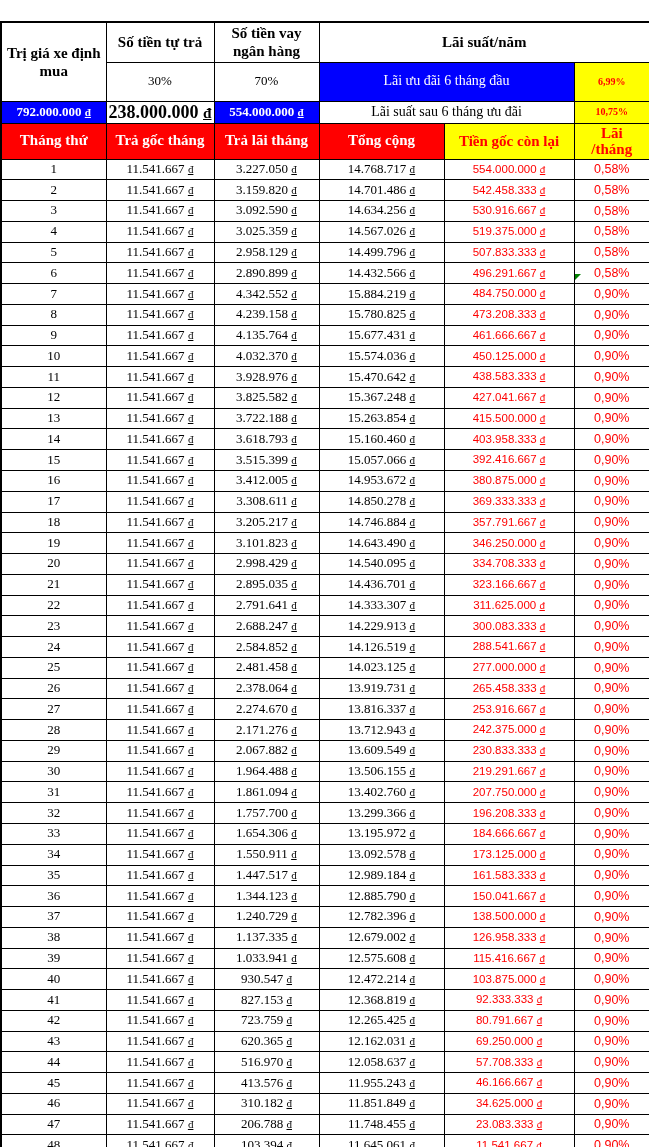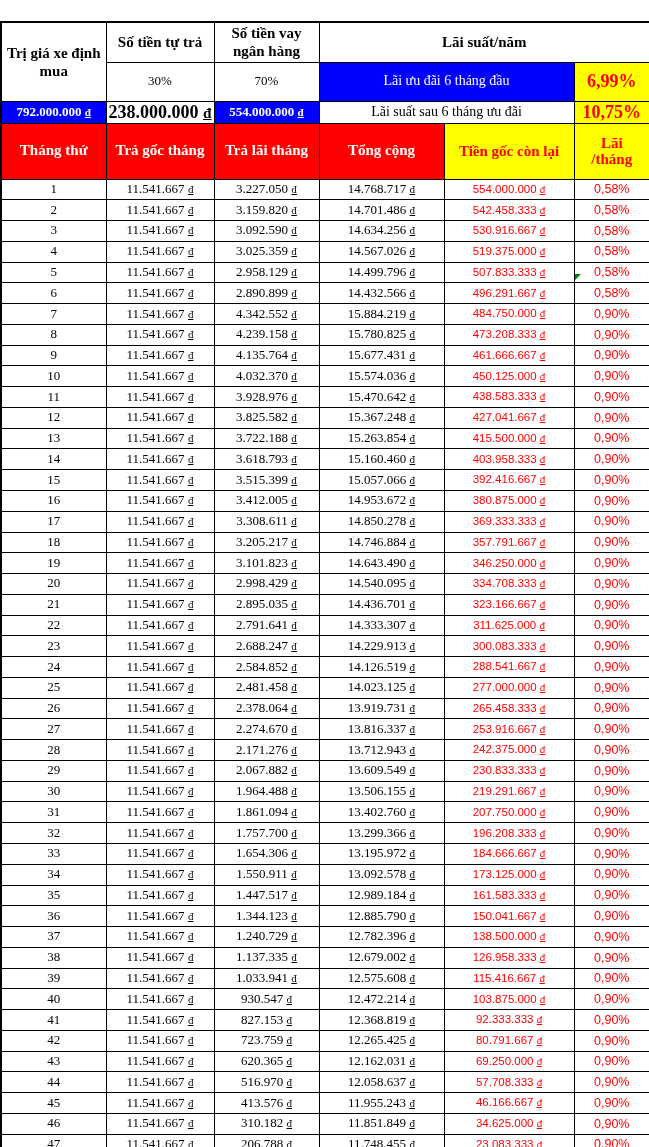--- a/index.html
+++ b/index.html
@@ -18,7 +18,7 @@
   td.bluecell{background:#0000ff;color:#fff;font-weight:bold;font-size:13px;}
   td.bluelabel{background:#0000ff;color:#fff;font-weight:normal;font-size:14px;}
   td.whitelabel{background:#fff;color:#000;font-weight:normal;font-size:14px;}
-  td.ratecell{background:#ffff00;color:#ff0000;font-weight:bold;font-size:18px;}
+  td.ratecell{background:#ffff00;color:#ff0000;font-weight:bold;font-size:10px;}
   td.boldval{font-weight:bold;font-size:18px;}
   
   td.redhdr{background:#ff0000;color:#fff;font-weight:bold;font-size:15px;}

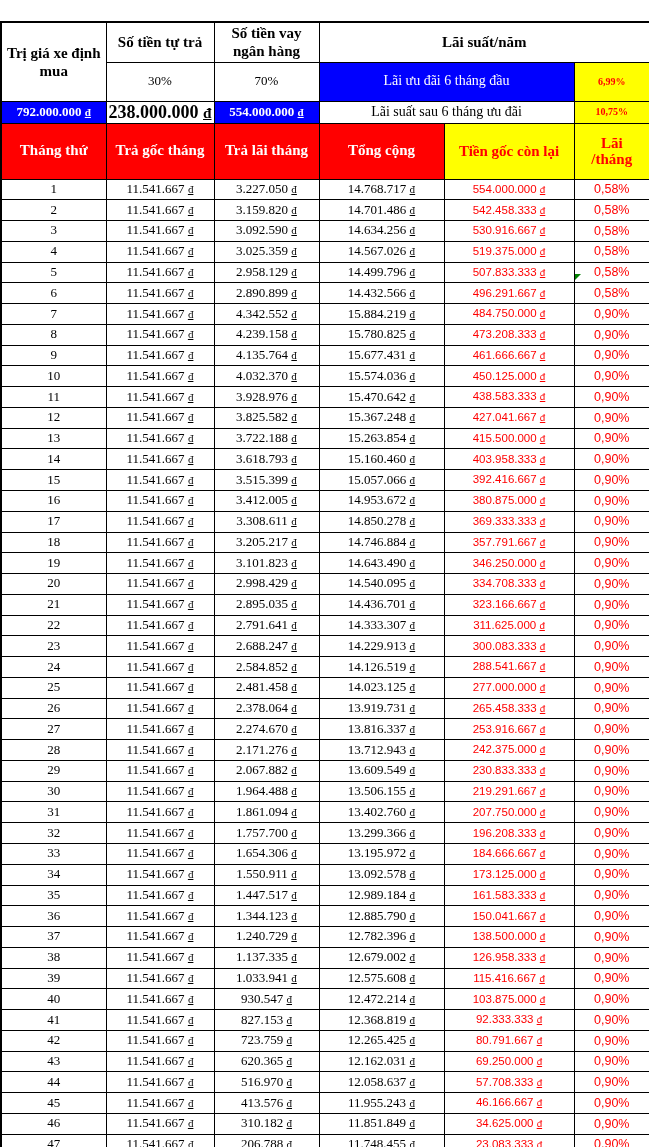--- a/index.html
+++ b/index.html
@@ -12,7 +12,7 @@
   col.w0{width:105px}col.w1{width:108px}col.w2{width:105px}
   col.w3{width:125px}col.w4{width:130px}col.w5{width:76px}
   
-  tr.rA{height:40px}tr.rB{height:39px}tr.rC{height:22px}tr.rD{height:56px}tr.rT{height:22px}
+  tr.rA{height:40px}tr.rB{height:39px}tr.rC{height:22px}tr.rD{height:36px}tr.rT{height:22px}
   td.hdr{font-weight:bold;font-size:15px;white-space:normal;line-height:1.2;}
   td.pct{font-size:13px;}
   td.bluecell{background:#0000ff;color:#fff;font-weight:bold;font-size:13px;}

